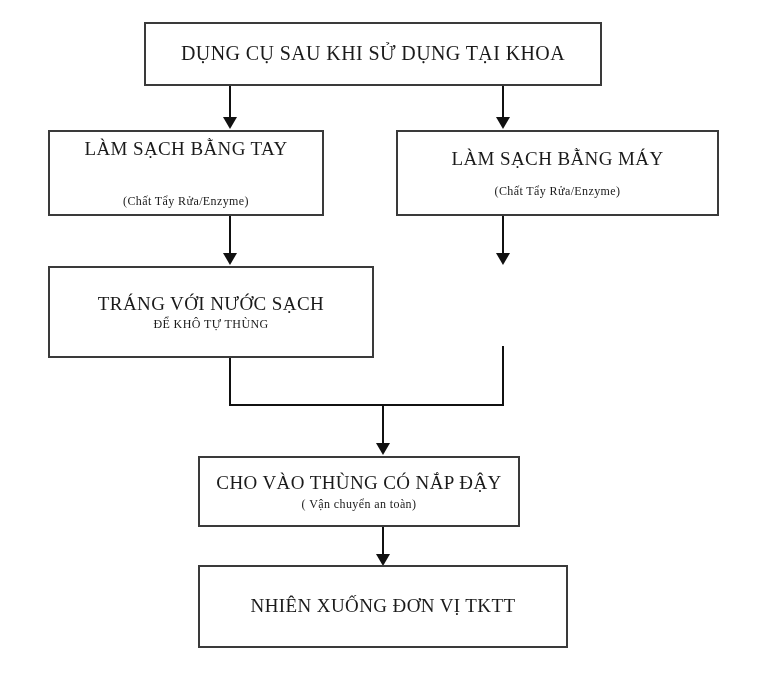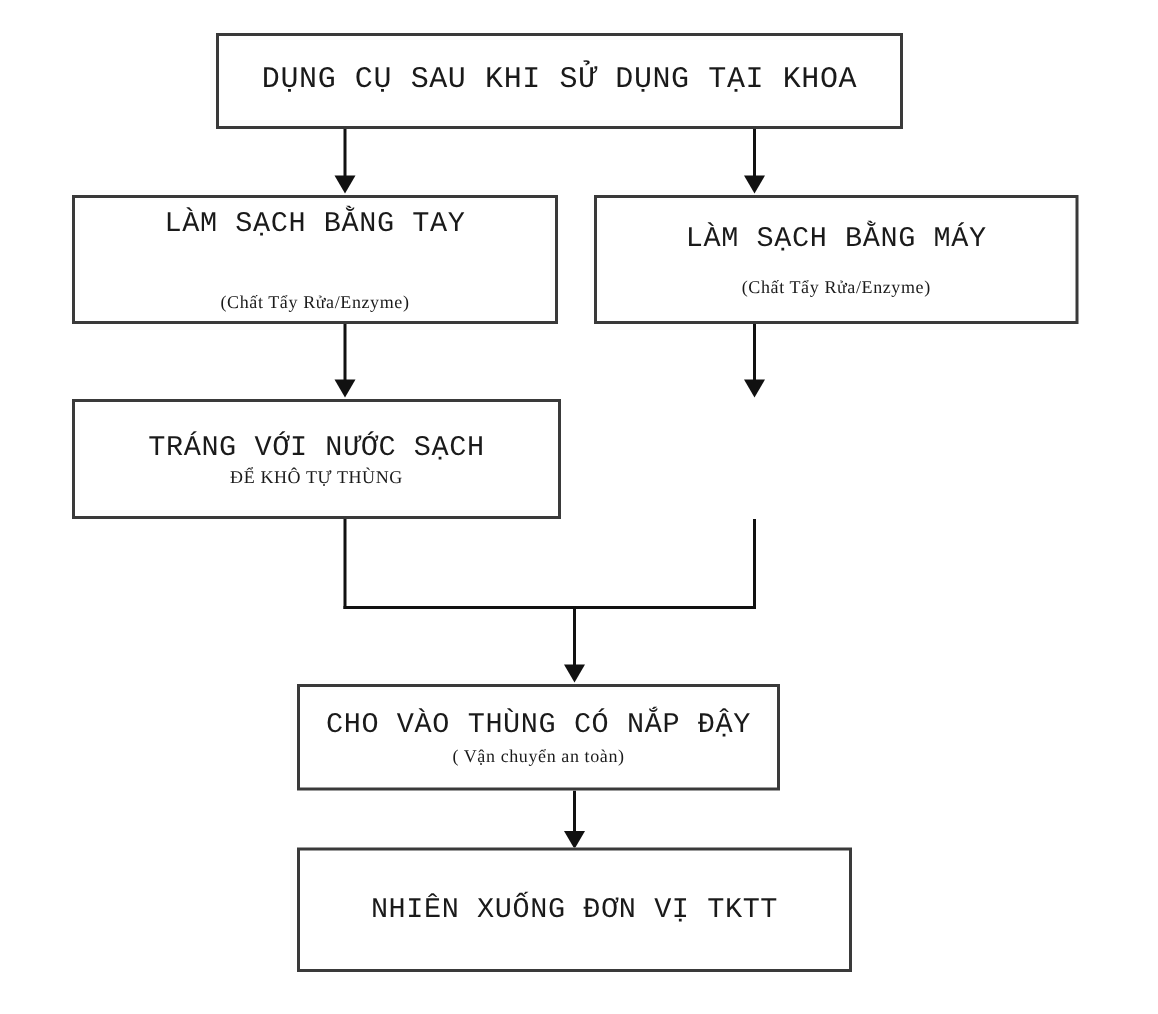--- a/index.html
+++ b/index.html
@@ -33,7 +33,6 @@
     line-height: 1.18;
     letter-spacing: 0.4px;
     white-space: nowrap;
-    font-family: Liberation Mono, monospace;
   }
   .node .line2 {
     font-size: 18px;

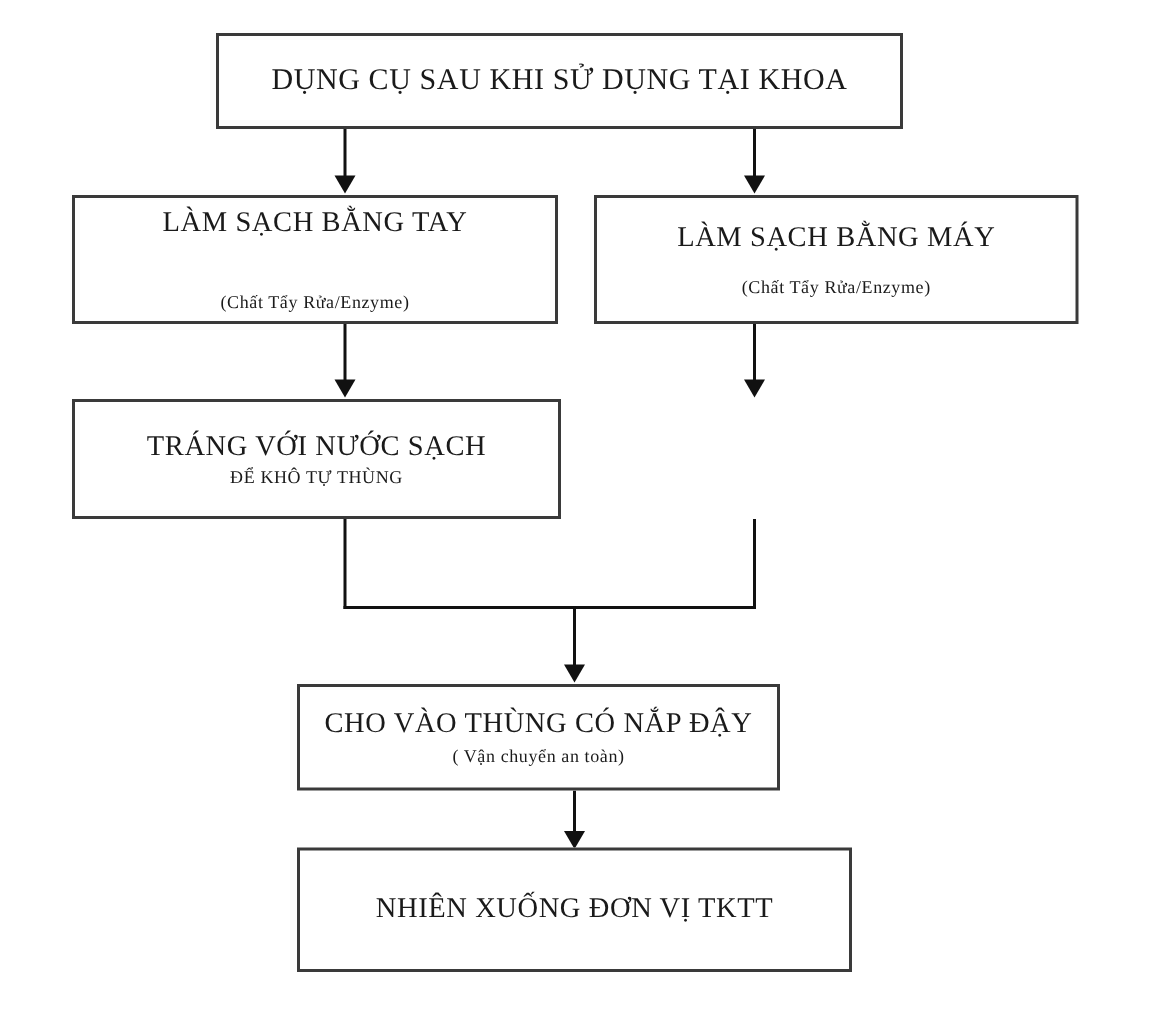--- a/index.html
+++ b/index.html
@@ -86,7 +86,7 @@
   <div class="vline" style="left:502px; top:86px; height:32px;"></div>
   <div class="arrowhead" style="left:496px; top:117px;"></div>
 
-  <div class="node upper" style="left:48px; top:130px; width:324px; height:86px;gap:32px;">
+  <div class="node upper" style="left:48px; top:130px; width:276px; height:86px;gap:32px;">
     <div class="line1">LÀM SẠCH BẰNG TAY</div>
     <div class="line2">(Chất Tẩy Rửa/Enzyme)</div>
   </div>

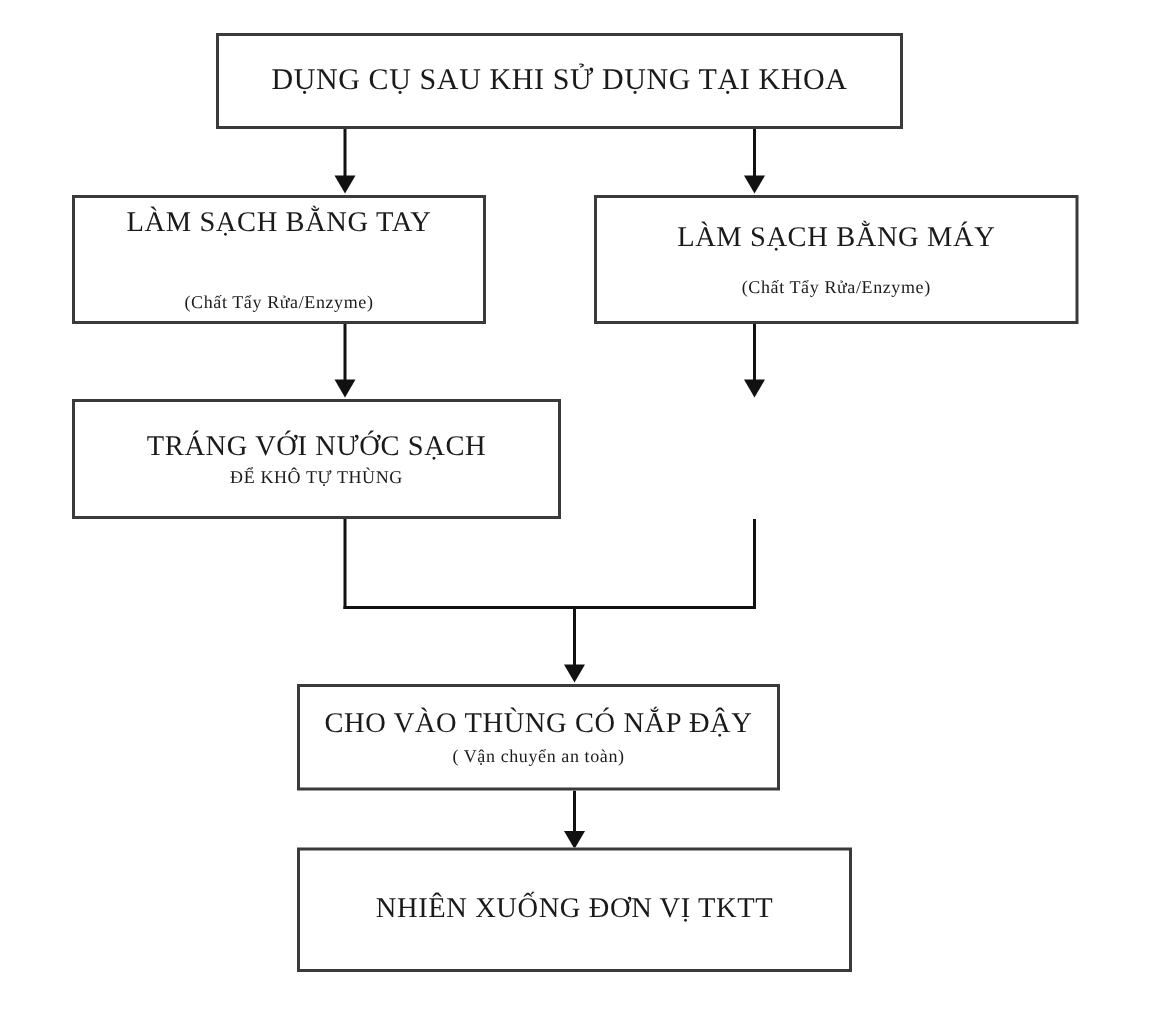--- a/index.html
+++ b/index.html
@@ -102,7 +102,7 @@
   <div class="vline" style="left:502px; top:216px; height:38px;"></div>
   <div class="arrowhead" style="left:496px; top:253px;"></div>
 
-  <div class="node upper" style="left:48px; top:266px; width:326px; height:80px;">
+  <div class="node upper" style="left:48px; top:266px; width:326px; height:92px;">
     <div class="line1">TRÁNG VỚI NƯỚC SẠCH</div>
     <div class="line2">ĐỂ KHÔ TỰ THÙNG</div>
   </div>

